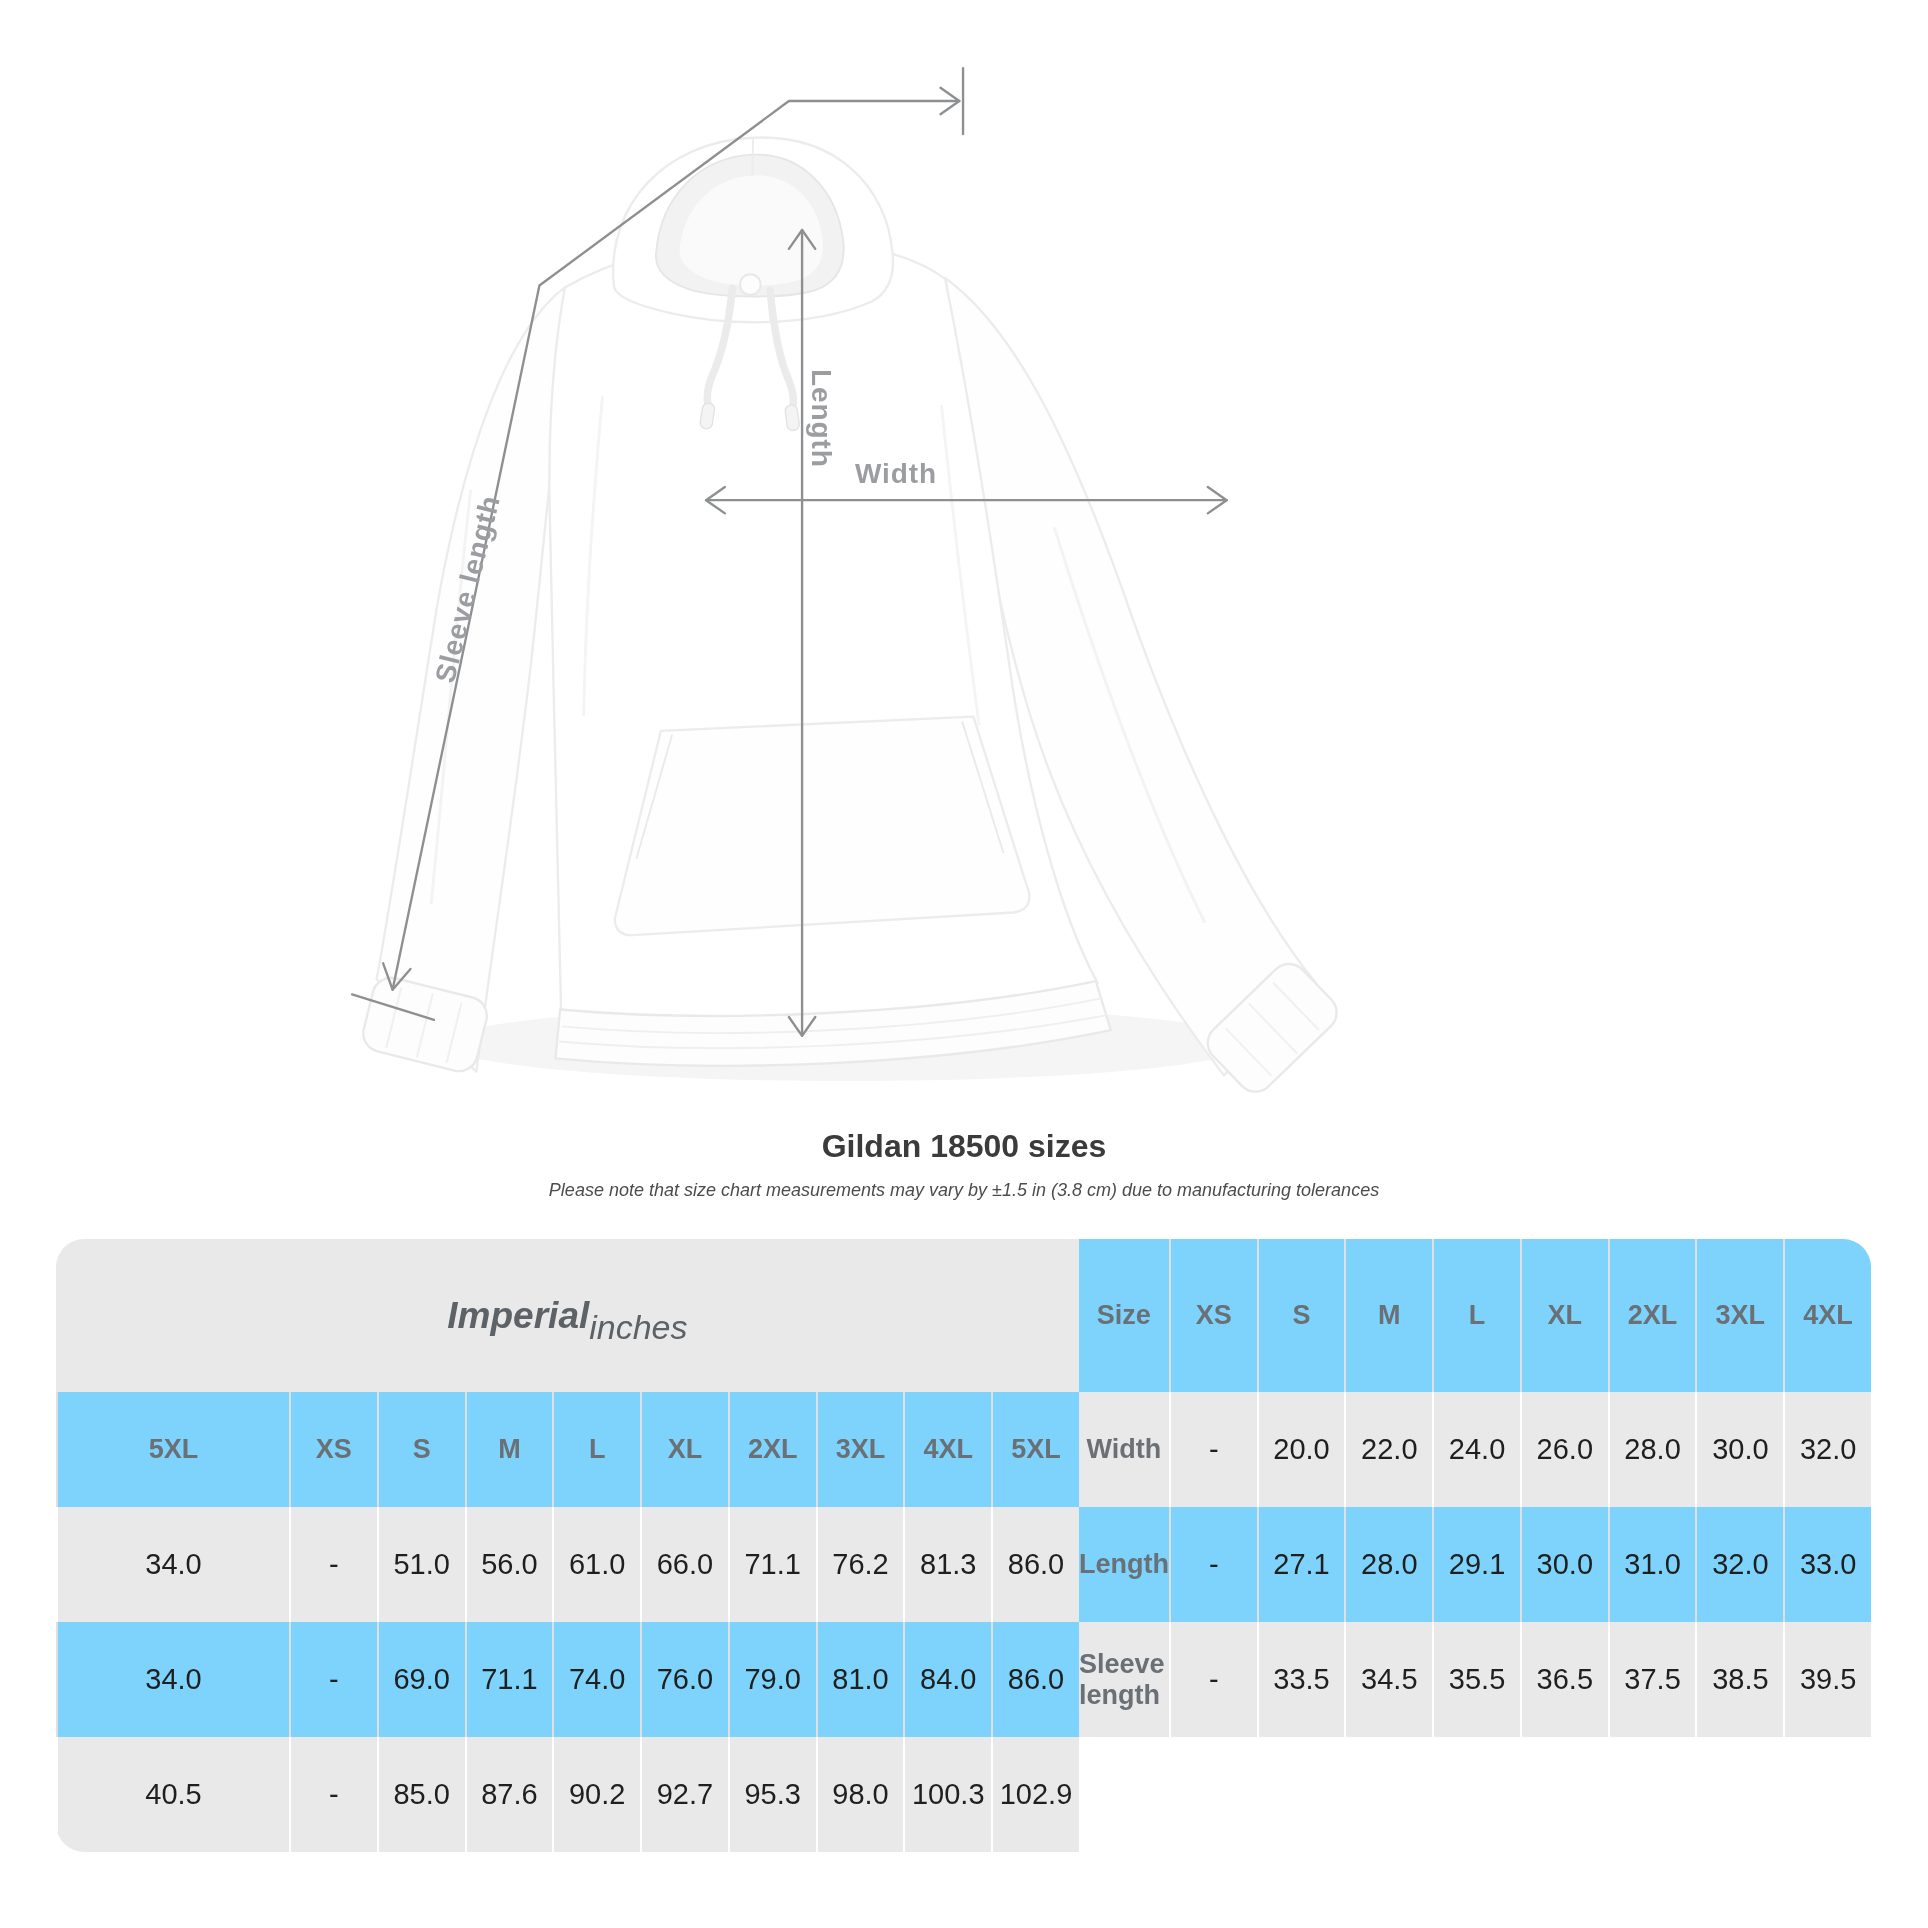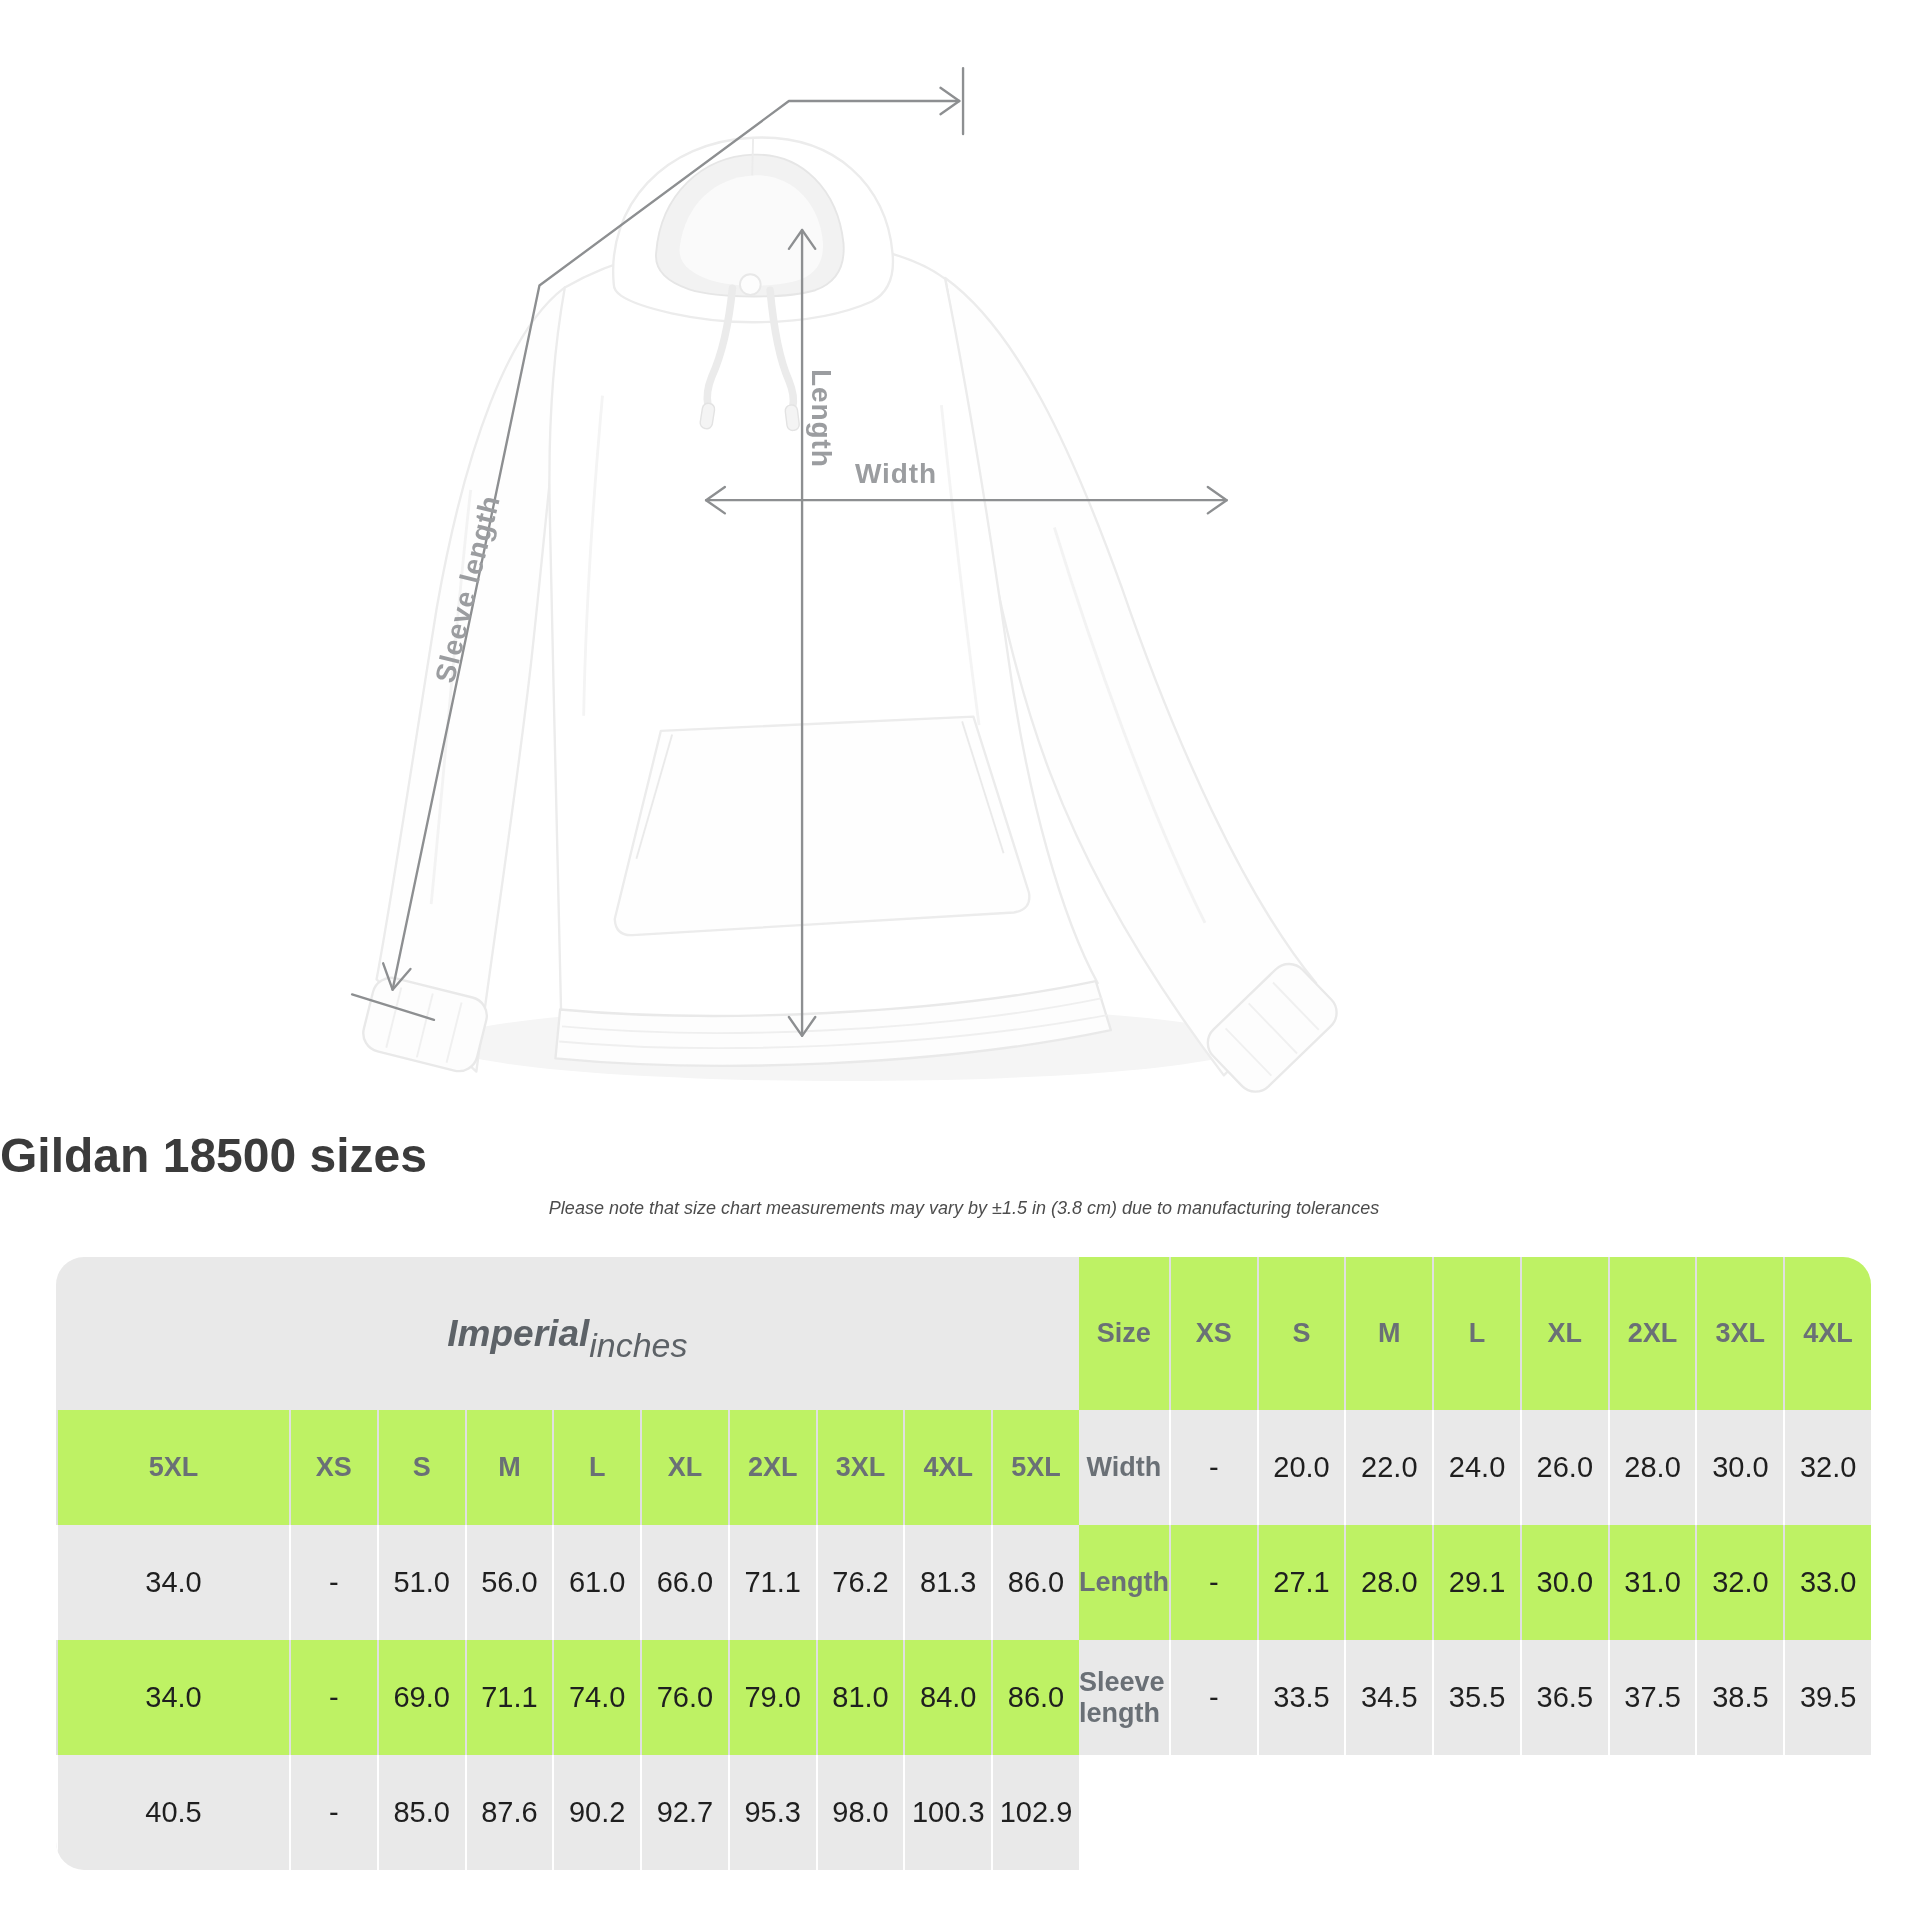--- a/index.html
+++ b/index.html
@@ -14,7 +14,7 @@
   .label-sleeve{left:468px;top:589px;transform:translate(-50%,-50%) rotate(-76deg);}
 
   
-  .page-title{margin:26px 0 0 0;text-align:left;font-size:48px;font-weight:700;color:#3b3b3b;}
+  .page-title{margin:26px 0 0 0;text-align:center;font-size:32px;font-weight:700;color:#3b3b3b;}
   .page-subtitle{margin:15px 0 0 0;text-align:center;font-style:italic;font-size:18px;color:#4c4c4c;}
 
   

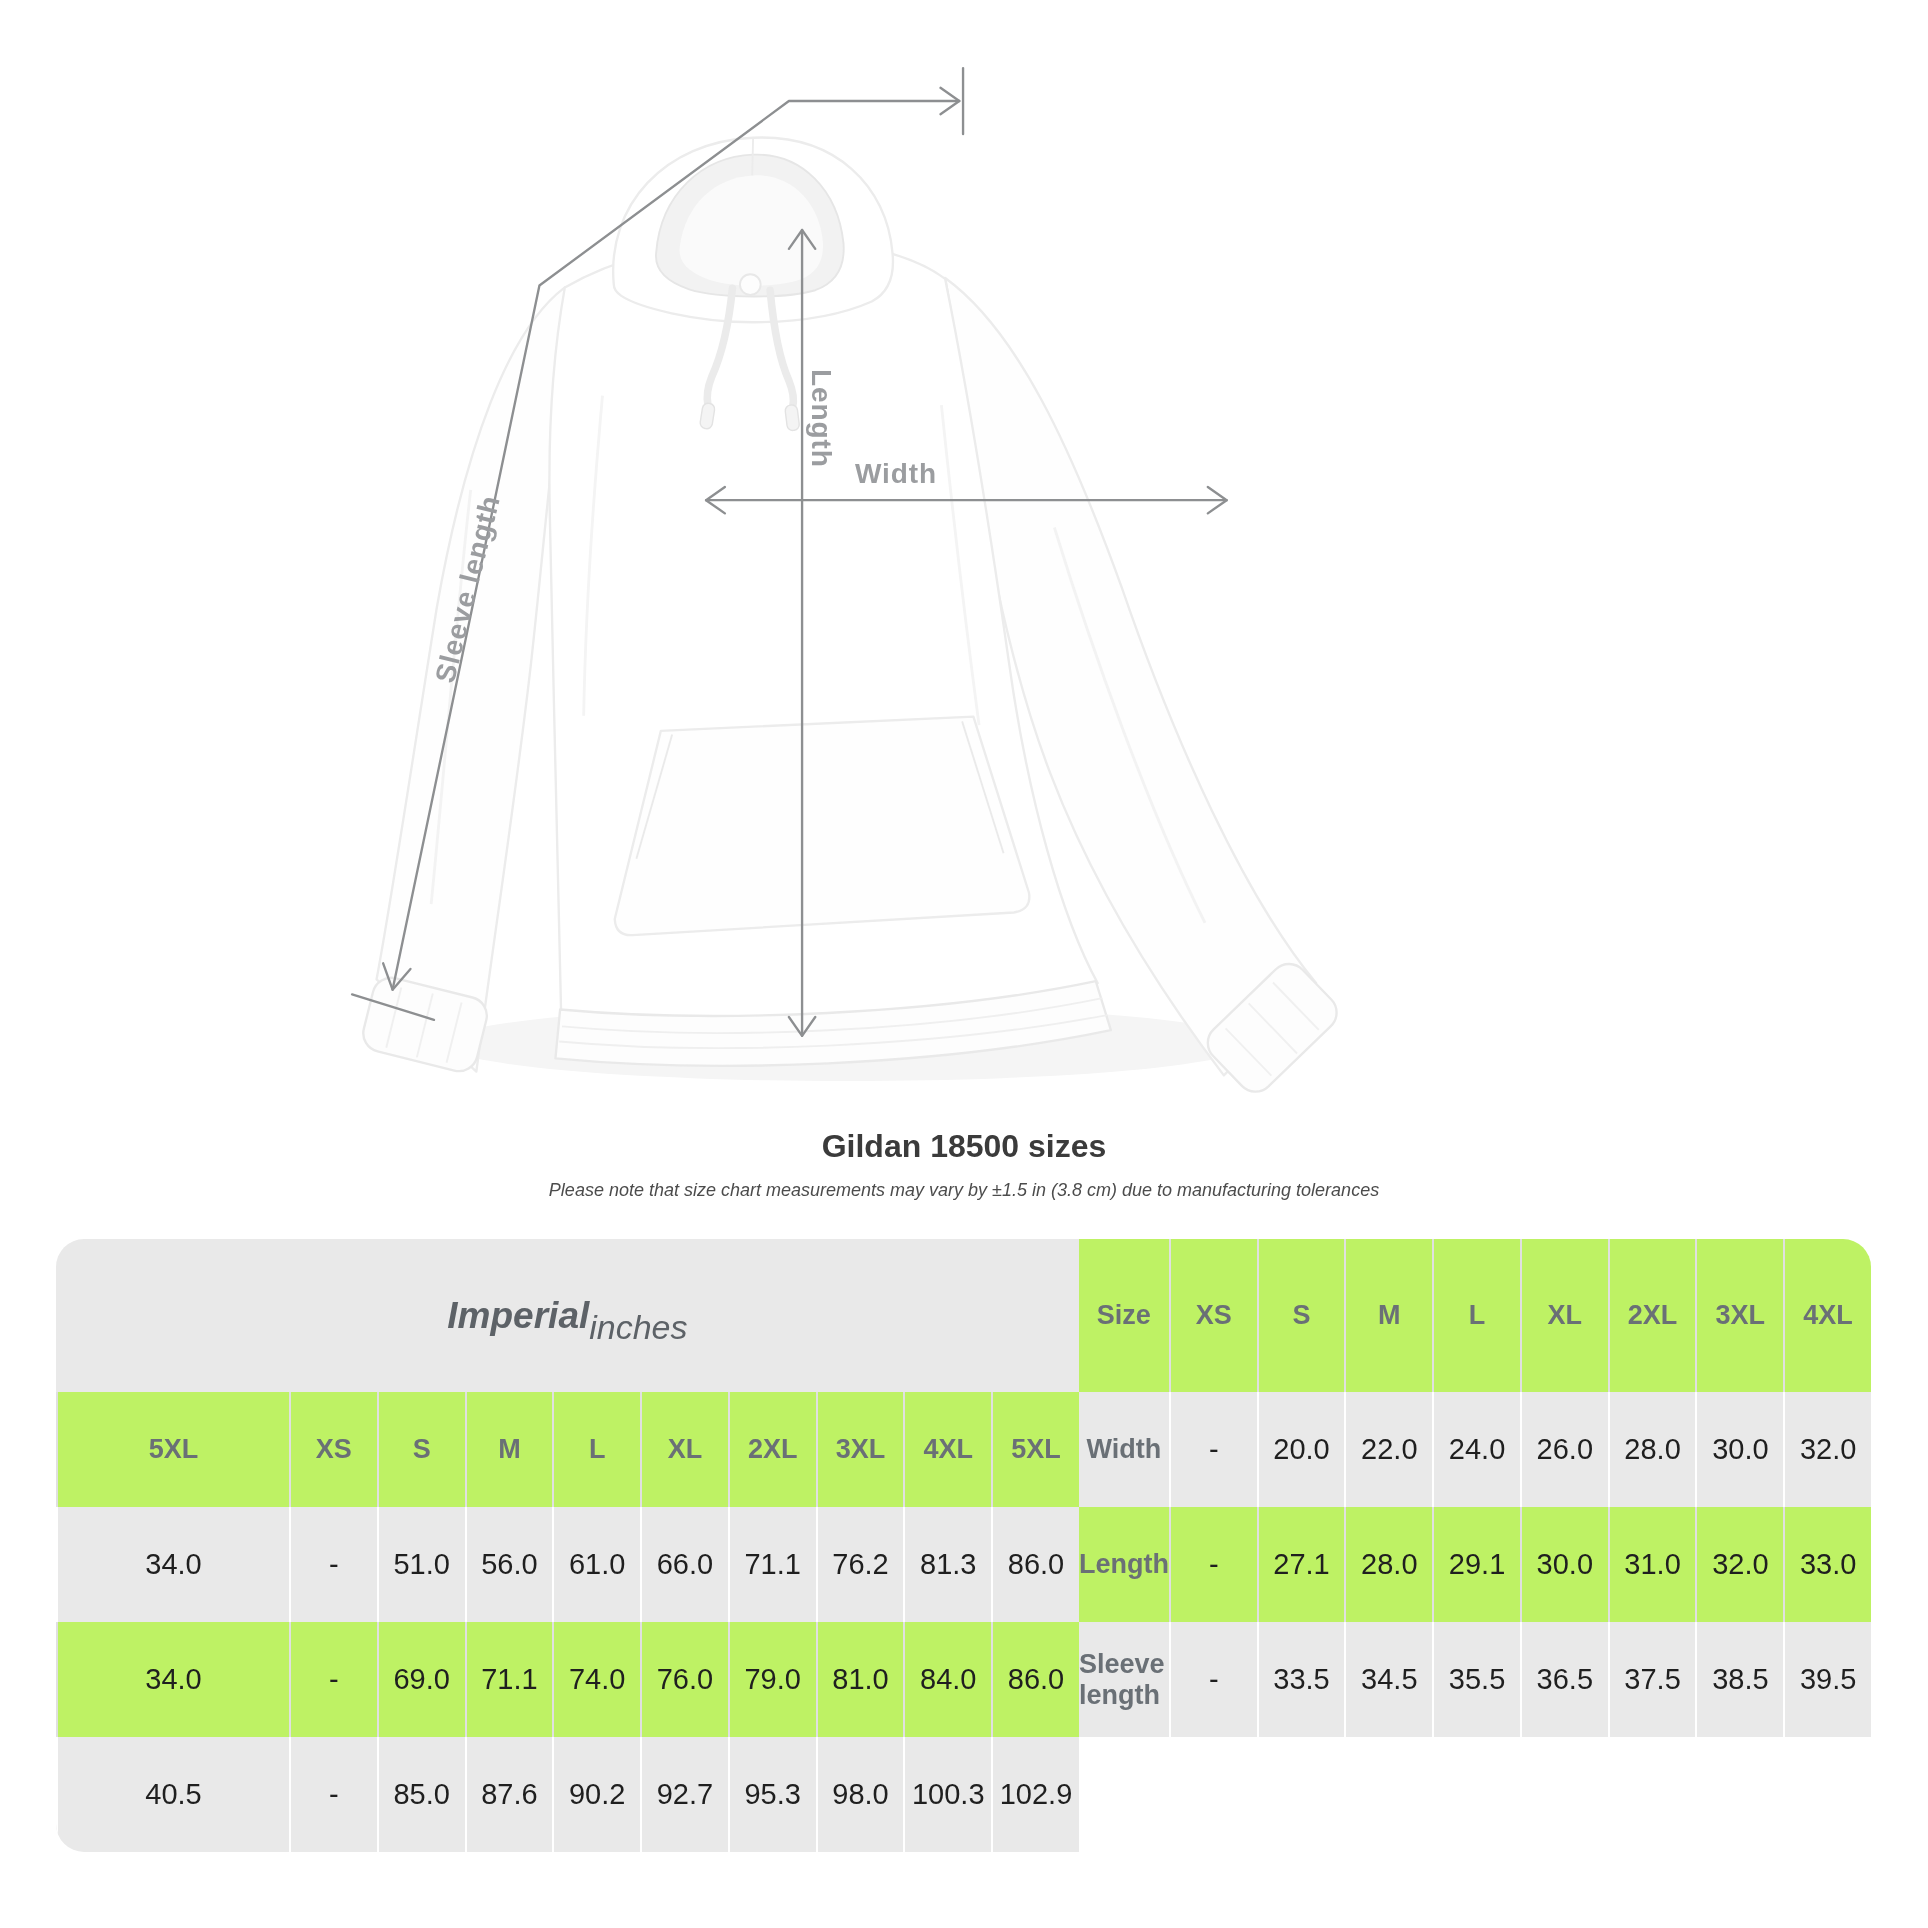--- a/index.html
+++ b/index.html
@@ -29,7 +29,7 @@
     background:#ffffff;
   }
   .cell{display:flex;align-items:center;justify-content:center;}
-  .w{background:#bef264;}
+  .w{background:#7dd3fc;}
   .g{background:#e9e9e9;}
   .band{background:#e9e9e9;}
   .w.bl{border-left:2.8px solid #e0e0e0;}

